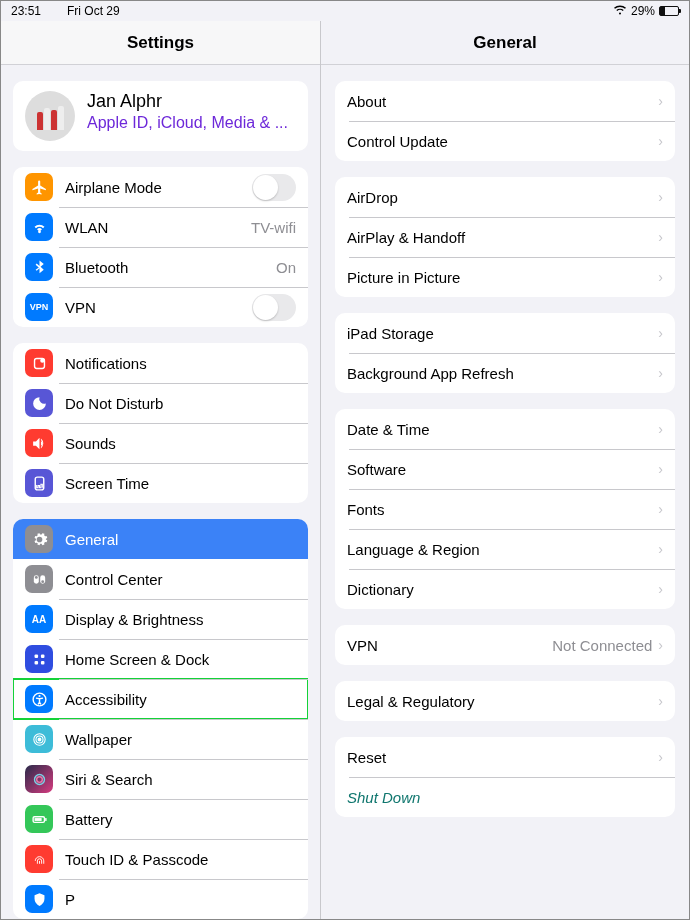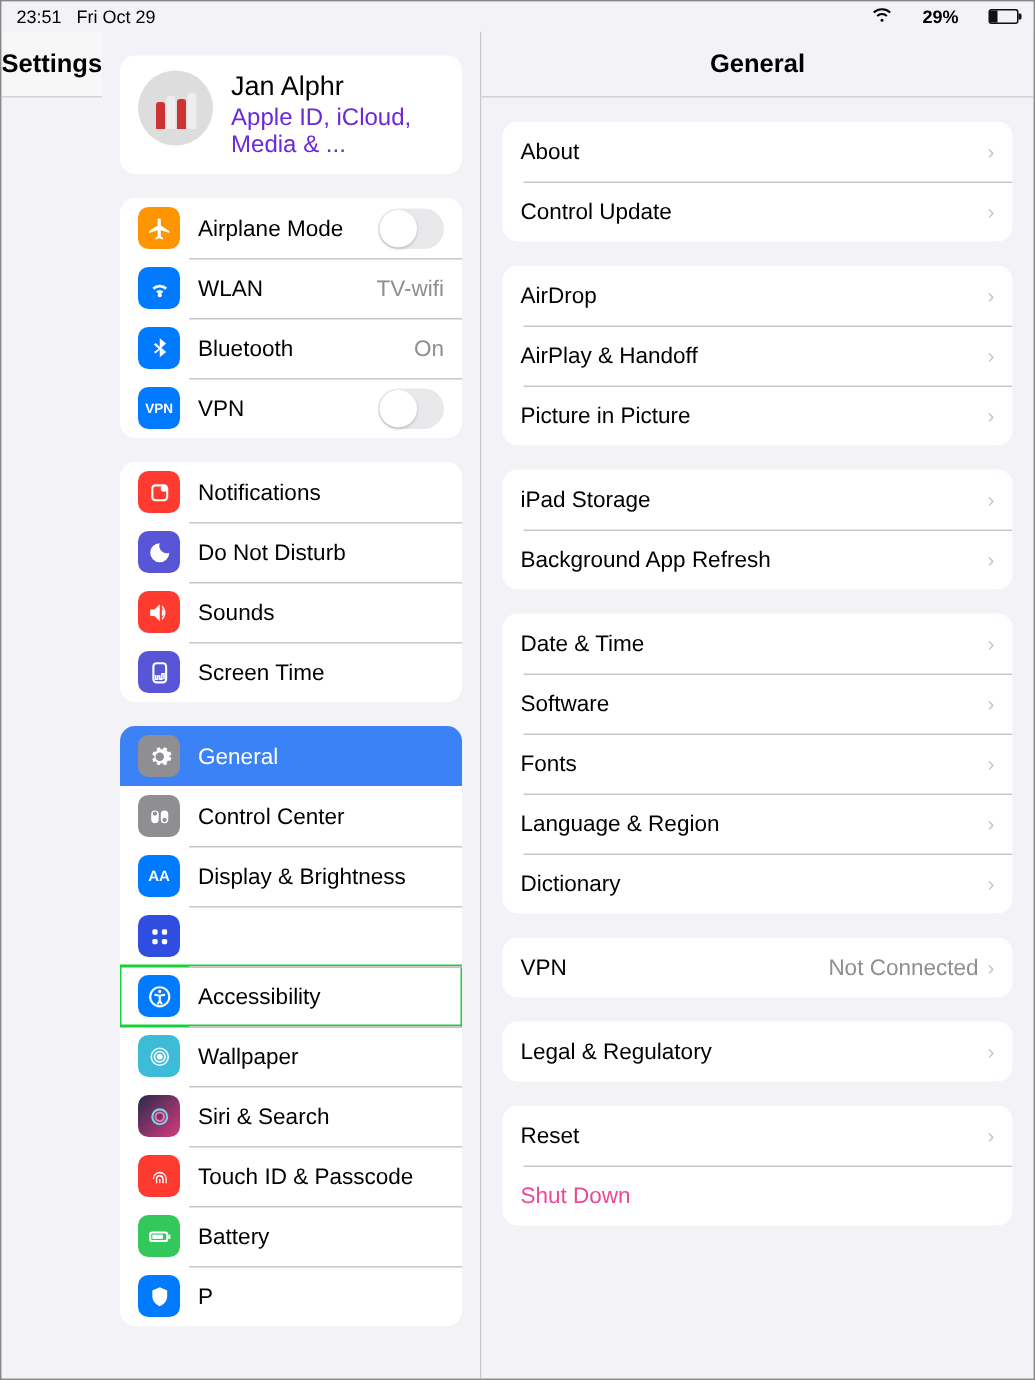--- a/index.html
+++ b/index.html
@@ -17,7 +17,7 @@
   align-items: center; padding: 0 10px; font-size: 12px;
   background: #f2f2f7;
 }
-.status-left { display:flex; gap:10px; }
+.status-left { display:flex; gap:26px; }
 .status-right { display:flex; align-items:center; gap:20px;font-weight:bold; }
 .columns { flex:1; display:flex; overflow:hidden;}
 .sidebar {

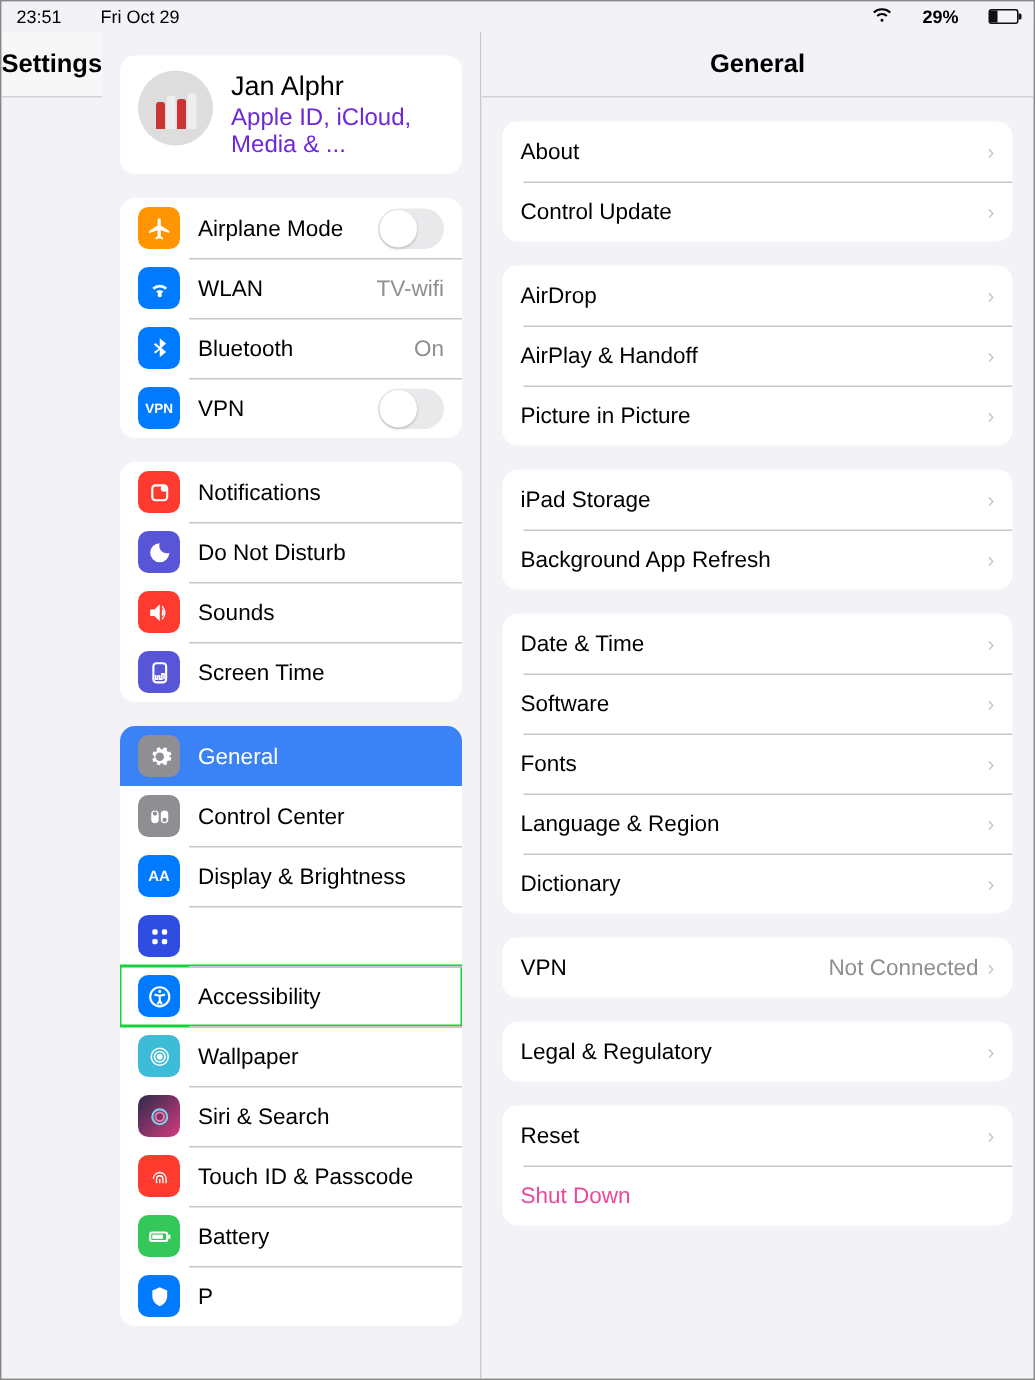--- a/index.html
+++ b/index.html
@@ -18,7 +18,7 @@
   background: #f2f2f7;
 }
 .status-left { display:flex; gap:26px; }
-.status-right { display:flex; align-items:center; gap:20px;font-weight:bold; }
+.status-right { display:flex; align-items:center; gap:4px; }
 .columns { flex:1; display:flex; overflow:hidden;}
 .sidebar {
   width: 320px; border-right:1px solid #c8c8cc;

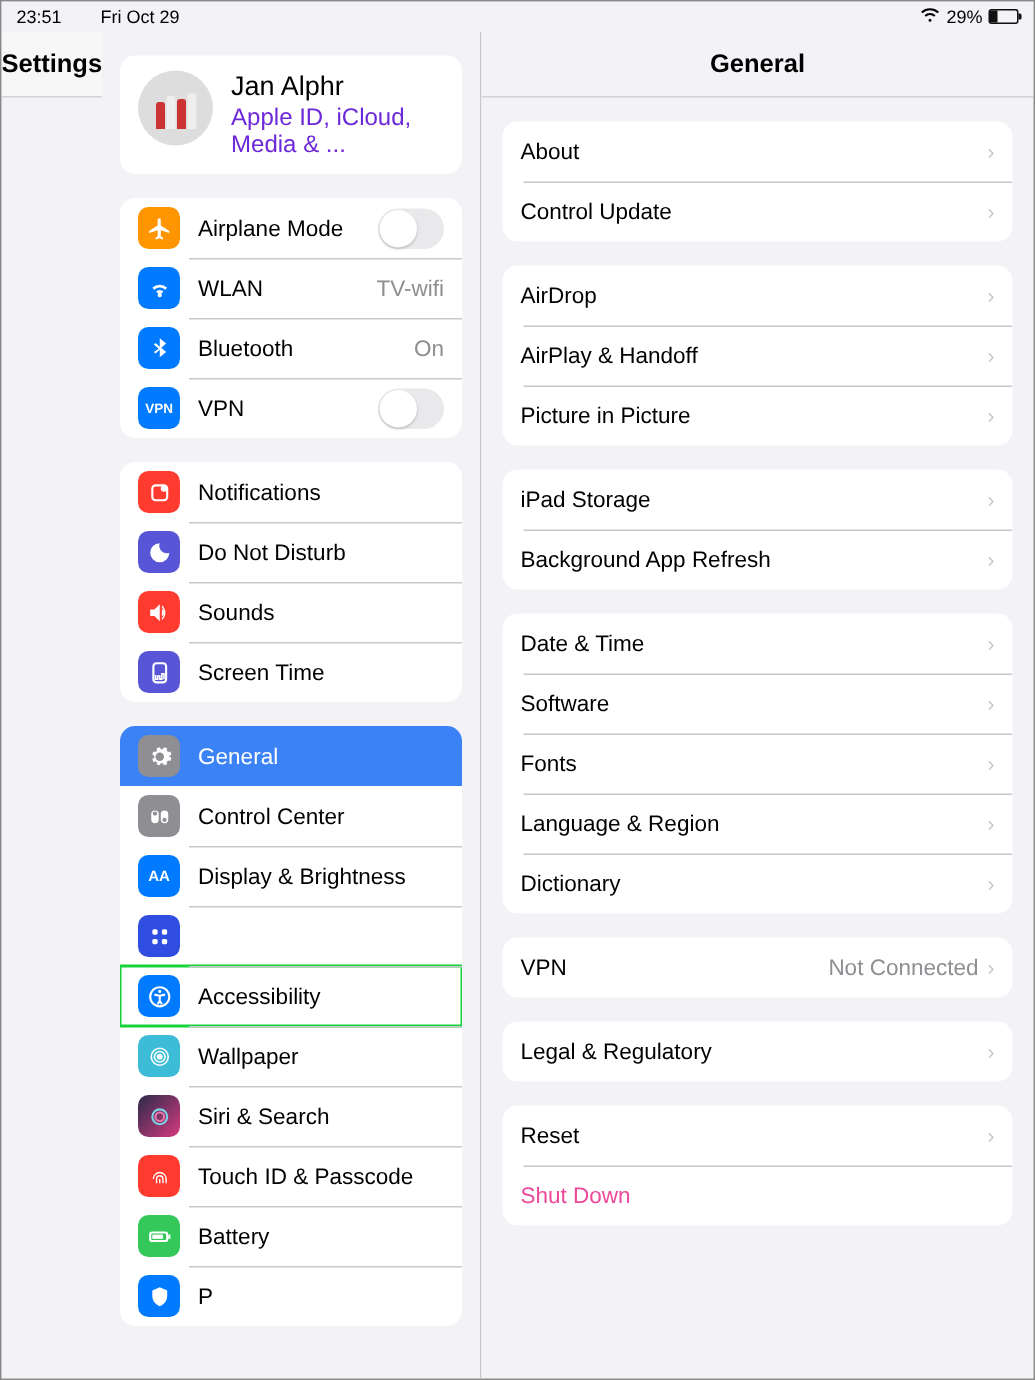--- a/index.html
+++ b/index.html
@@ -22,7 +22,7 @@
 .columns { flex:1; display:flex; overflow:hidden;}
 .sidebar {
   width: 320px; border-right:1px solid #c8c8cc;
-  display:flex; flex-direction:row; background:#f2f2f7;
+  display:flex; flex-direction:column; background:#f2f2f7;
   overflow-y:auto;
 }
 .detail { flex:1; display:flex; flex-direction:column; background:#f2f2f7; overflow-y:auto;}

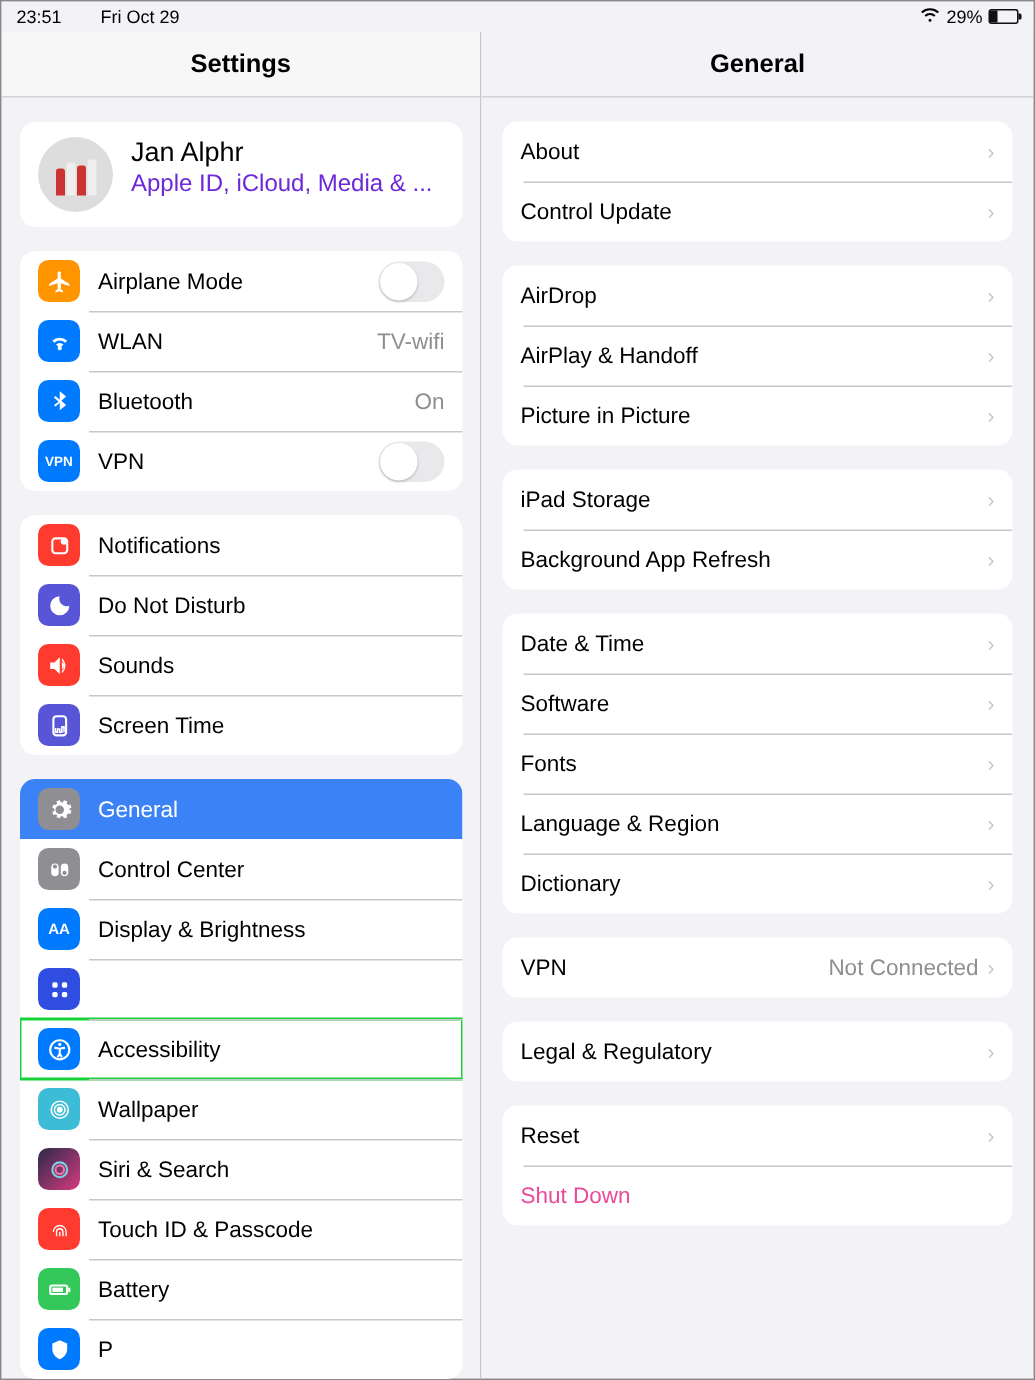--- a/index.html
+++ b/index.html
@@ -244,6 +244,7 @@
                 <rect x="14" y="14" width="5" height="5" rx="1.5"></rect>
               </svg>
             </div>
+          <span class="label">Home Screen &amp; Dock</span>
         </div>
         <div class="row highlighted">
           <div class="icon" style="background:#007aff">

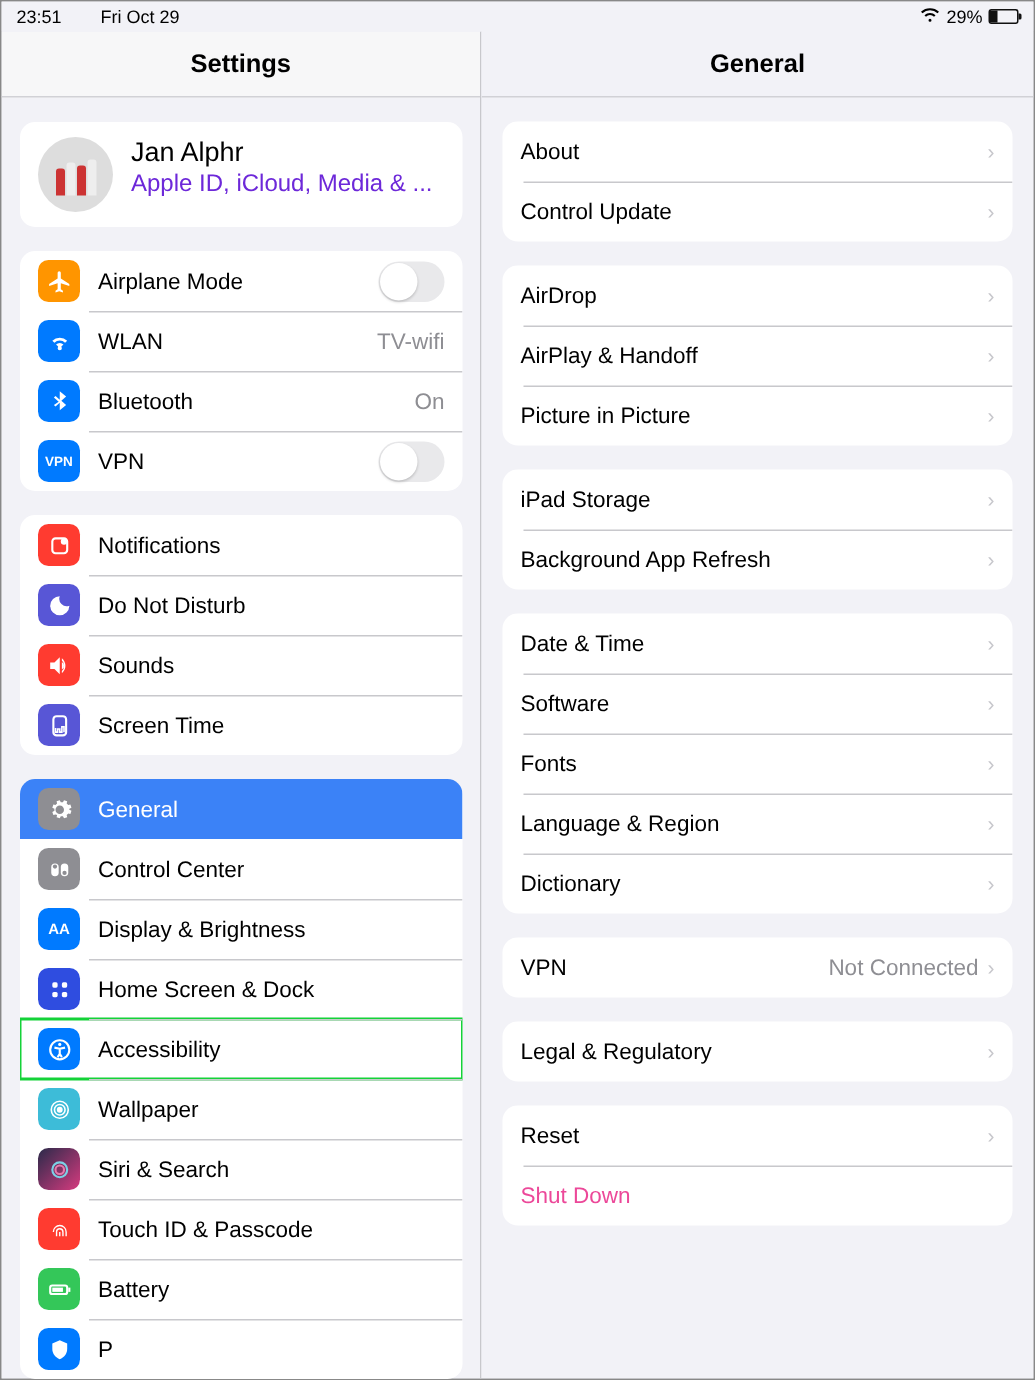--- a/index.html
+++ b/index.html
@@ -89,7 +89,7 @@
 }
 .battery .fill { height:100%; width:29%; background:#111; }
 .wifi-icon svg, .battery { display:inline-block; }
-.link-blue { color:#ec4899; }
+.link-blue { color:#0f766e;font-style:italic; }
 .sidebar-scroll { overflow-y:auto; flex:1; padding-bottom:8px;}
 .detail-scroll { overflow-y:auto; flex:1; padding-bottom:4px;}
 .pin-row {display:flex; align-items:flex-end; height:28px; gap:1px;}

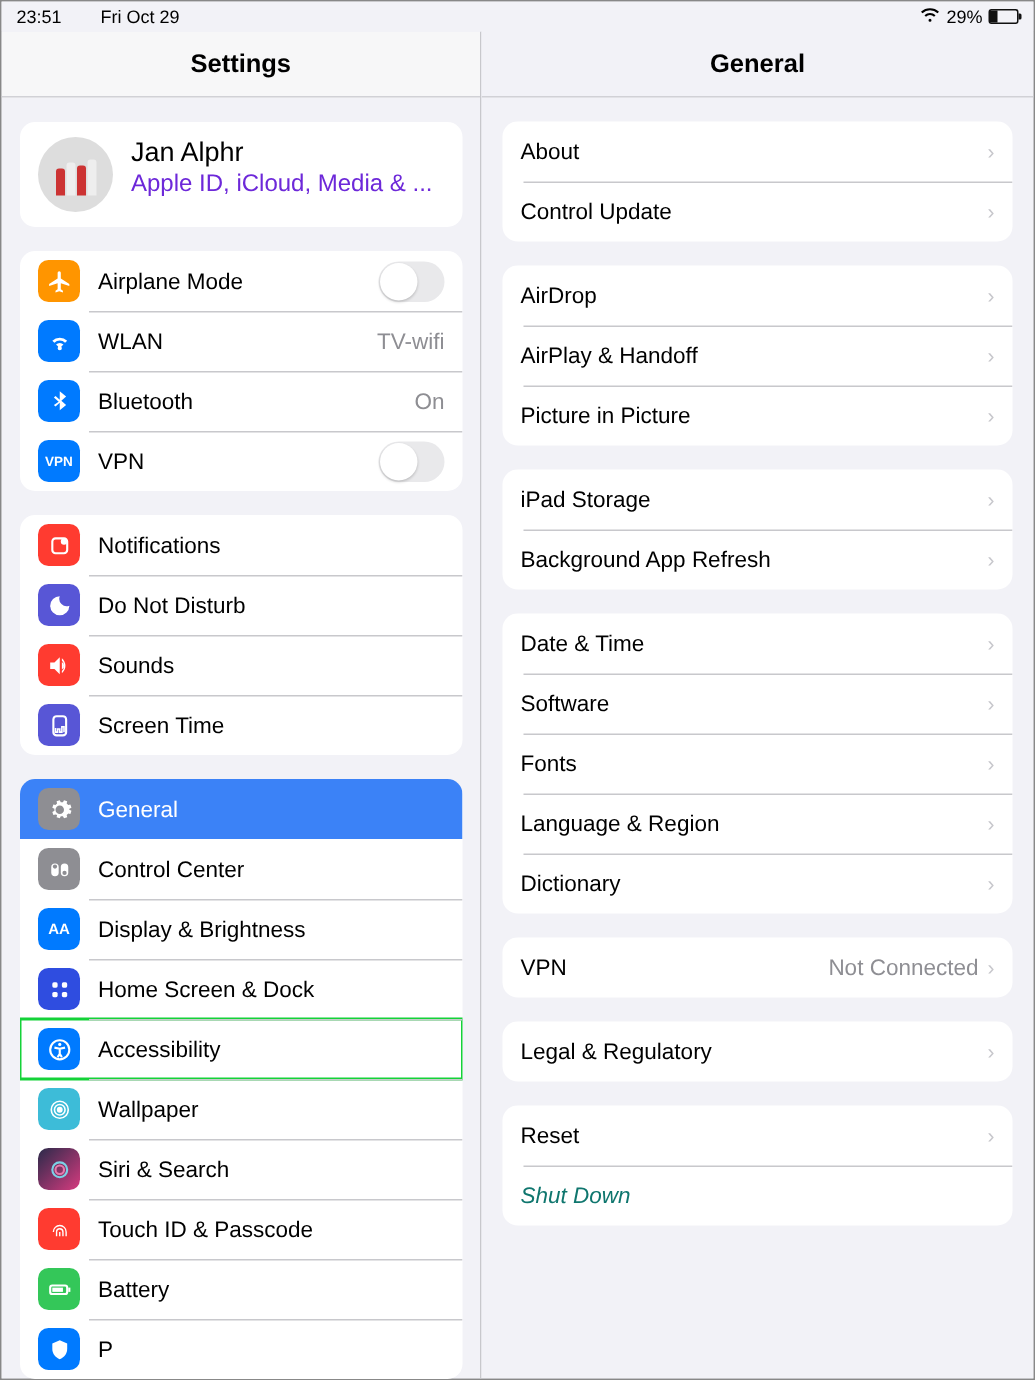--- a/index.html
+++ b/index.html
@@ -276,6 +276,16 @@
           <span class="label">Siri &amp; Search</span>
         </div>
         <div class="row">
+          <div class="icon" style="background:#34c759">
+              <svg viewBox="0 0 24 24" fill="#fff">
+                <rect x="3" y="8" width="16" height="8" rx="2" fill="none" stroke="#fff" stroke-width="2"></rect>
+                <rect x="20" y="10" width="2" height="4"></rect>
+                <rect x="5" y="10" width="10" height="4"></rect>
+              </svg>
+            </div>
+          <span class="label">Battery</span>
+        </div>
+        <div class="row">
           <div class="icon" style="background:#ff3b30">
               <svg viewBox="0 0 24 24" fill="none" stroke="#fff" stroke-width="1.3">
                 <path d="M6 14a6 6 0 0112 0v4M9 18v-4a3 3 0 016 0v4M12 18v-4"></path>
@@ -284,16 +294,6 @@
           <span class="label">Touch ID &amp; Passcode</span>
         </div>
         <div class="row">
-          <div class="icon" style="background:#34c759">
-              <svg viewBox="0 0 24 24" fill="#fff">
-                <rect x="3" y="8" width="16" height="8" rx="2" fill="none" stroke="#fff" stroke-width="2"></rect>
-                <rect x="20" y="10" width="2" height="4"></rect>
-                <rect x="5" y="10" width="10" height="4"></rect>
-              </svg>
-            </div>
-          <span class="label">Battery</span>
-        </div>
-        <div class="row">
           <div class="icon" style="background:#007aff">
               <svg viewBox="0 0 24 24" fill="#fff">
                 <path d="M12 3l7 3v5c0 5-3 8-7 10-4-2-7-5-7-10V6l7-3z"></path>

